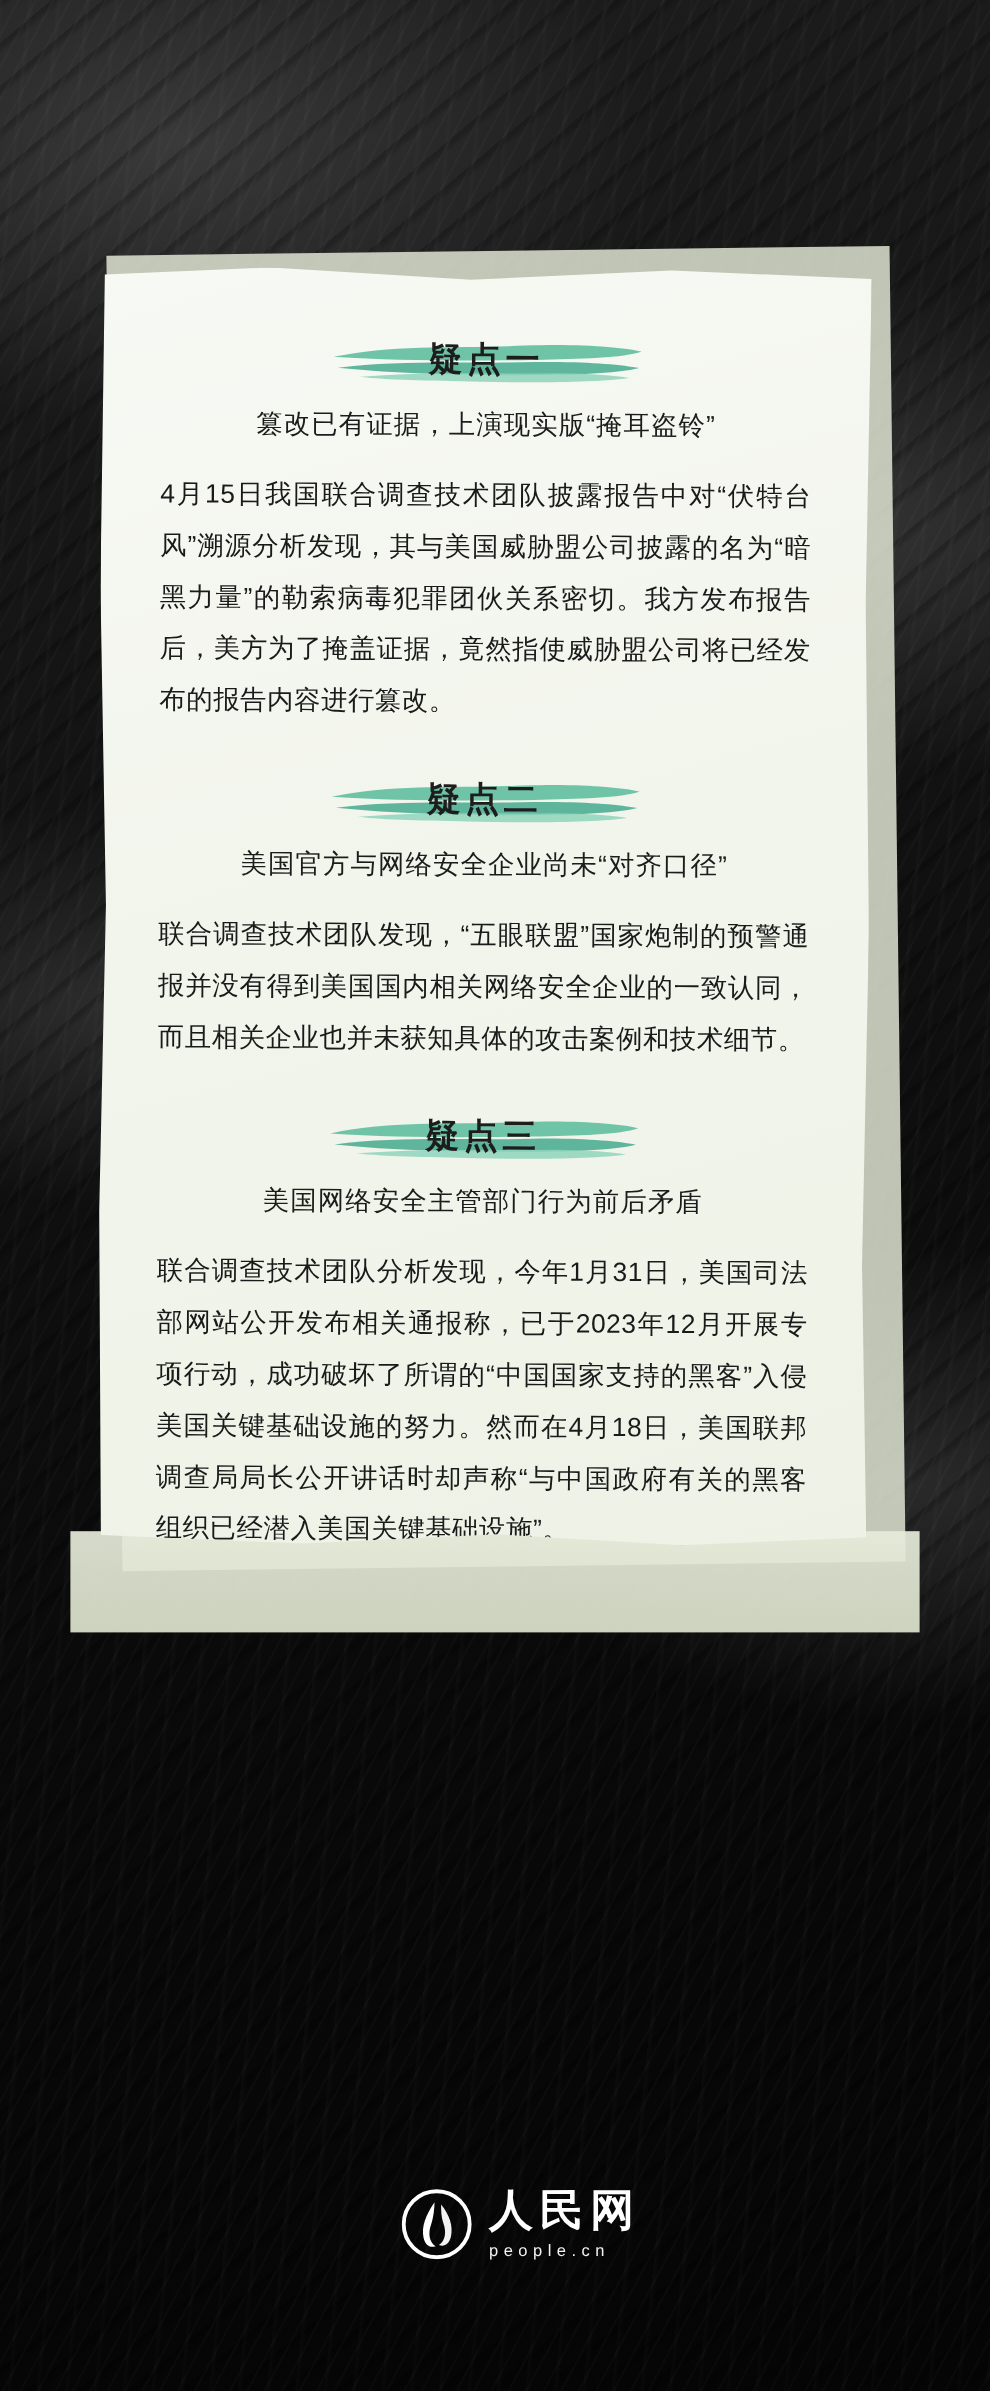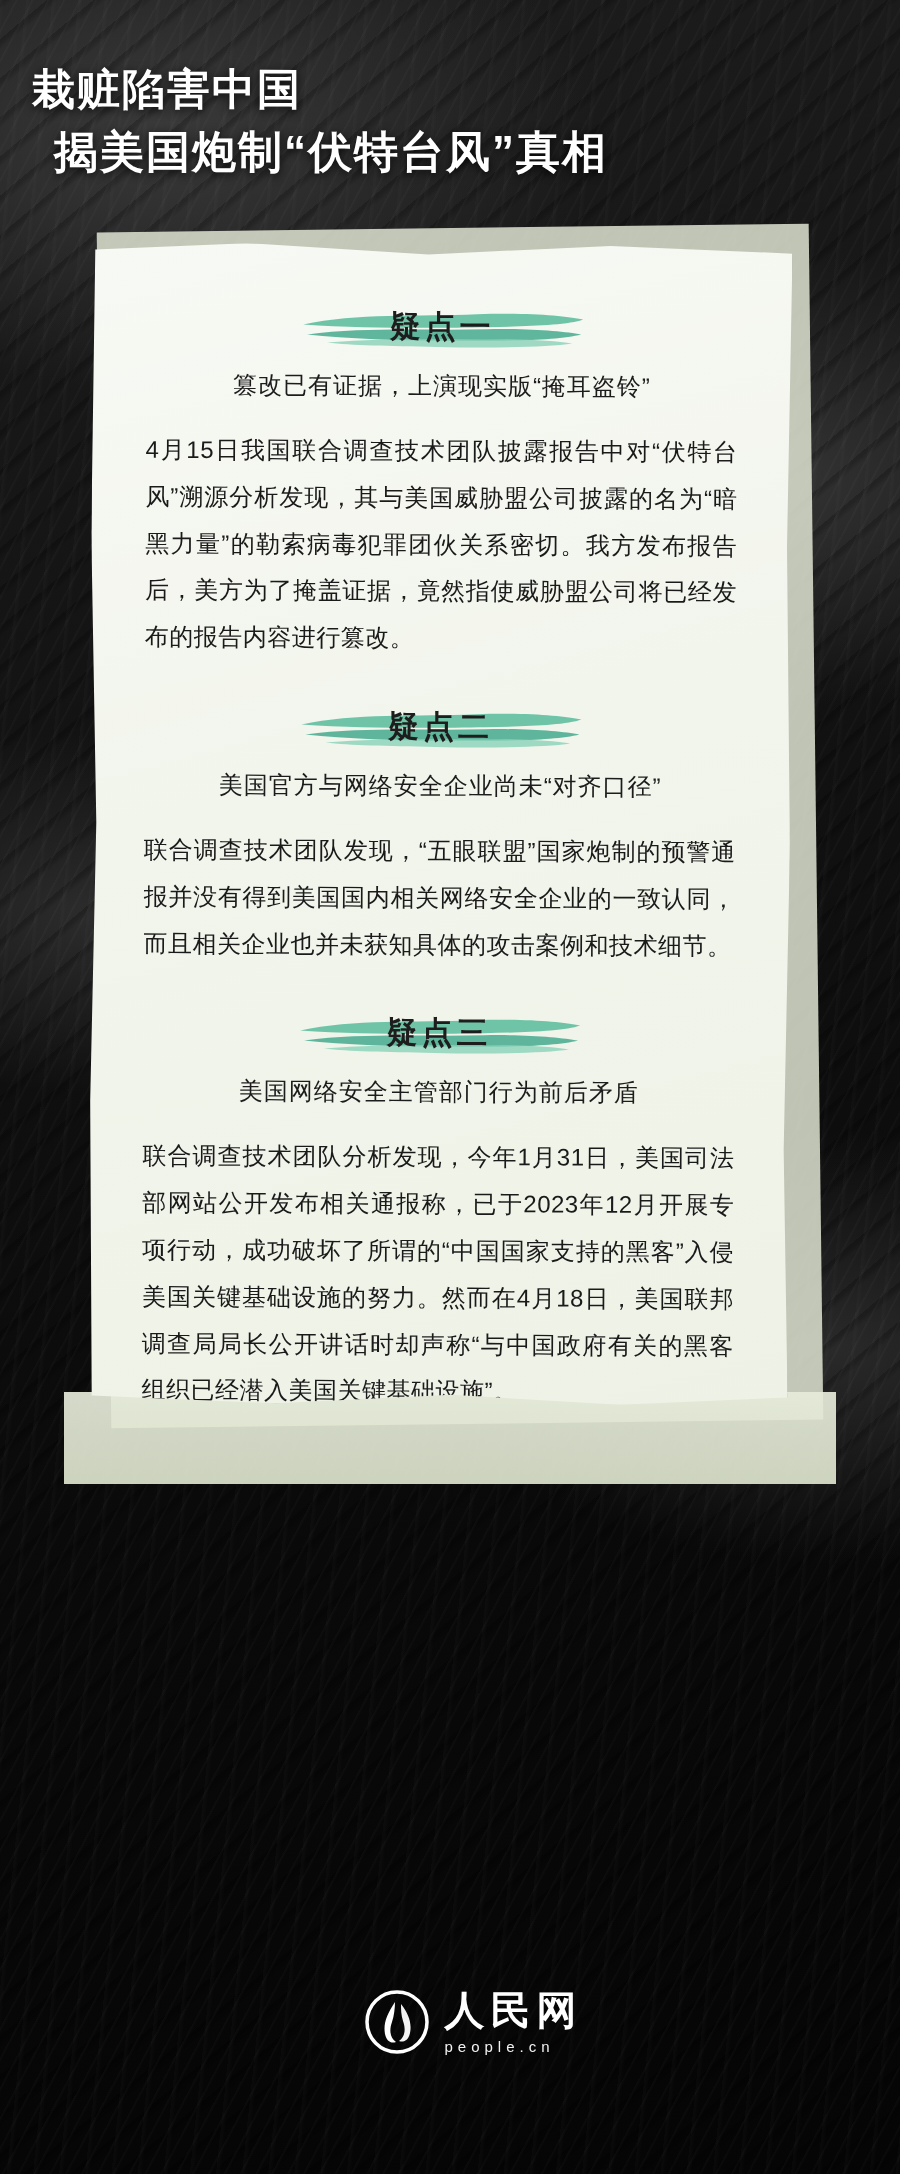--- a/index.html
+++ b/index.html
@@ -186,10 +186,6 @@
 <div id="page">
   <div id="texture"></div>
 
-  <div id="title-block">
-    <div class="title-line first">栽赃陷害中国</div>
-    <div class="title-line second">揭美国炮制“伏特台风”真相</div>
-  </div>
 
   <div id="card-shadow"></div>
   <div id="bottom-strip"></div>

